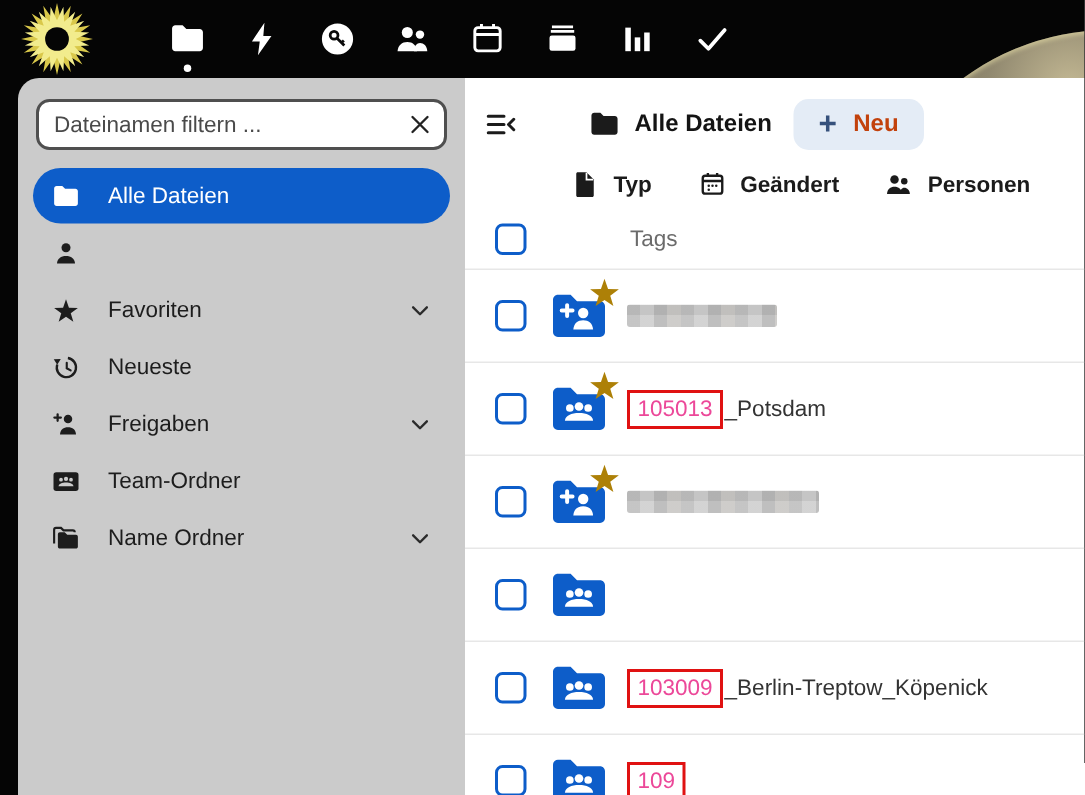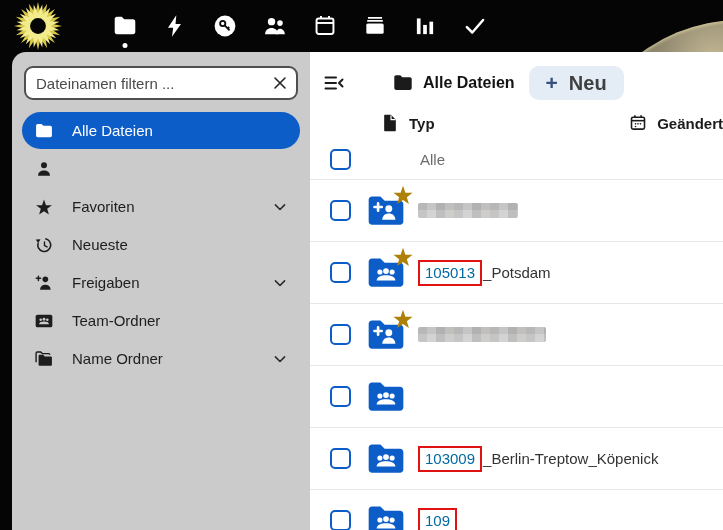--- a/index.html
+++ b/index.html
@@ -54,7 +54,7 @@
   .new-btn{display:flex;align-items:center;gap:11px;margin-left:14px;height:34px;padding:0 17px;
     border:none;border-radius:10px;background:#e4ecf6;cursor:pointer;}
   .new-plus{font-size:21px;font-weight:bold;color:#36517c;line-height:1;margin-top:-2px;}
-  .new-label{font-size:20px;font-weight:bold;color:#404040;
+  .new-label{font-size:16px;font-weight:bold;color:#c2410c;
     font-family:"Liberation Sans","DejaVu Sans",sans-serif;}
 
   .chips{display:flex;align-items:center;gap:30px;height:34px;margin:2px 0 0 70px;justify-content:space-between;}

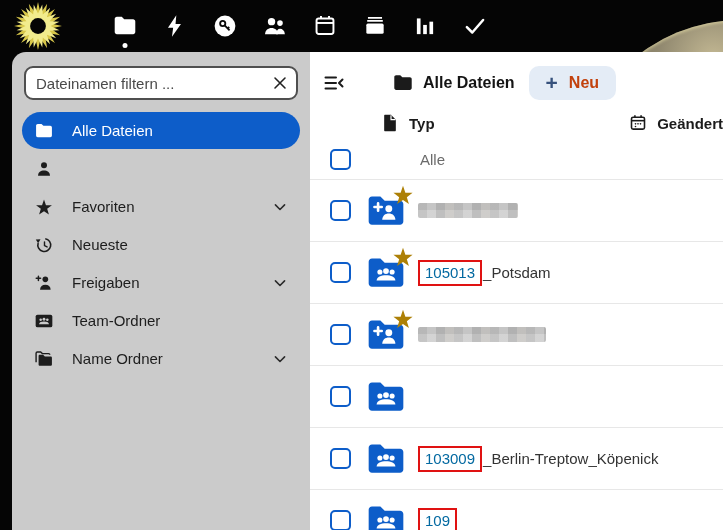--- a/index.html
+++ b/index.html
@@ -57,7 +57,7 @@
   .new-label{font-size:16px;font-weight:bold;color:#c2410c;
     font-family:"Liberation Sans","DejaVu Sans",sans-serif;}
 
-  .chips{display:flex;align-items:center;gap:30px;height:34px;margin:2px 0 0 70px;justify-content:space-between;}
+  .chips{display:flex;align-items:center;gap:30px;height:34px;margin:2px 0 0 70px;}
   .chip{display:flex;align-items:center;gap:9px;border:none;background:none;padding:0;cursor:pointer;}
   .chip-icon{width:20px;height:20px;color:#1b1b1b;}
   .chip-icon svg{width:20px;height:20px;display:block;}

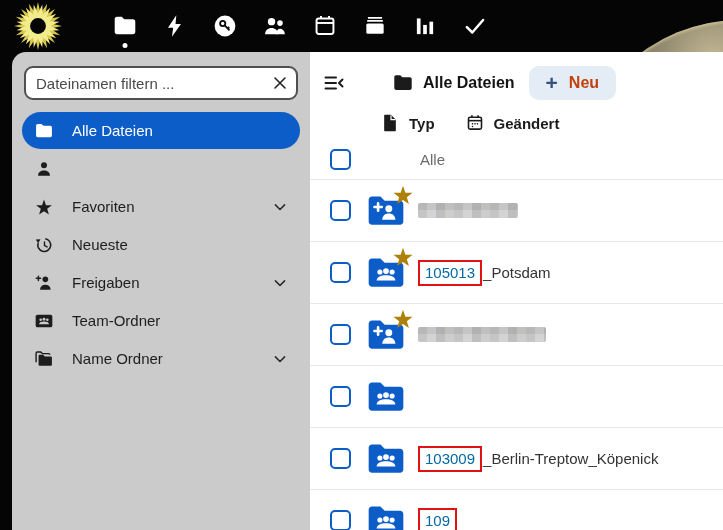--- a/index.html
+++ b/index.html
@@ -295,6 +295,17 @@
             </span>
             <span class="chip-label">Geändert</span>
           </button>
+          <button class="chip">
+            <span class="chip-icon">
+              <svg viewBox="0 0 24 24">
+                <circle cx="16.6" cy="9.3" r="2.6" fill="currentColor"></circle>
+                <path fill="currentColor" d="M12.9 19.5 C13.1 16.3 14.7 14.5 16.6 14.5 C18.9 14.5 20.9 16.3 21.1 19.5 Z"></path>
+                <circle cx="8.8" cy="8" r="3.4" fill="currentColor"></circle>
+                <path fill="currentColor" d="M2.8 19.5 C3 15.8 5.6 13.8 8.8 13.8 C12 13.8 14.6 15.8 14.8 19.5 Z"></path>
+              </svg>
+            </span>
+            <span class="chip-label">Personen</span>
+          </button>
         </div>
 
       <div class="table">

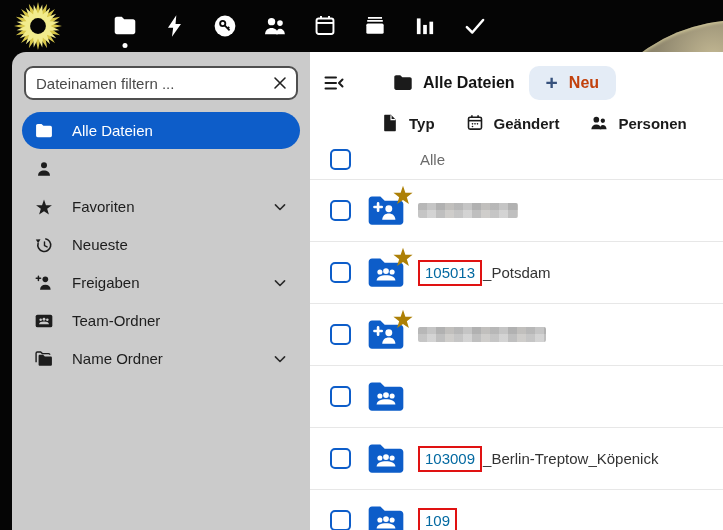--- a/index.html
+++ b/index.html
@@ -311,7 +311,7 @@
       <div class="table">
         <div class="t-header">
           <span class="checkbox"></span>
-          <span class="name-h">Alle</span>
+          <span class="name-h">Tags</span>
         </div>
         <div id="rows">
             <div class="file-row">

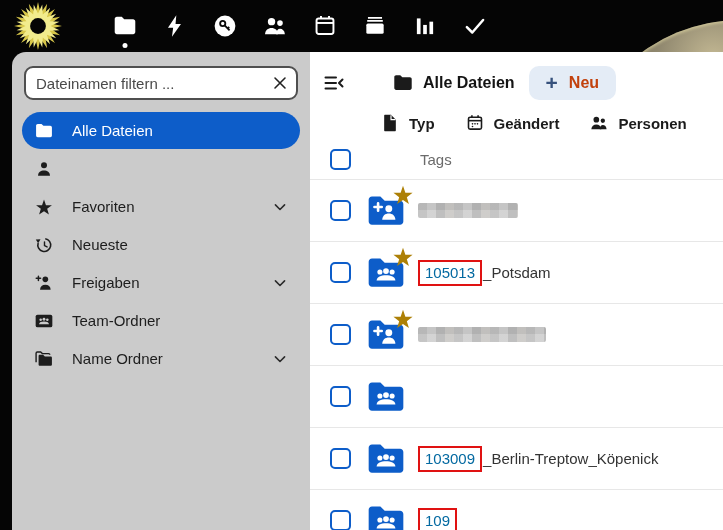--- a/index.html
+++ b/index.html
@@ -77,7 +77,7 @@
   .star-badge{position:absolute;top:-10px;right:-8px;width:22px;height:22px;color:#ad8007;}
   .star-badge svg{width:22px;height:22px;display:block;}
   .row-name{grid-column:6;display:flex;align-items:center;font-size:15px;color:#333;min-width:0;}
-  .prefix-box{display:inline-block;border:2px solid #e01212;padding:2px 5px 3px 5px;color:#0369a1;}
+  .prefix-box{display:inline-block;border:2px solid #e01212;padding:2px 5px 3px 5px;color:#ec4899;}
   .suffix{margin-left:1px;white-space:nowrap;}
   .redacted{height:15px;border-radius:2px;
     background:

